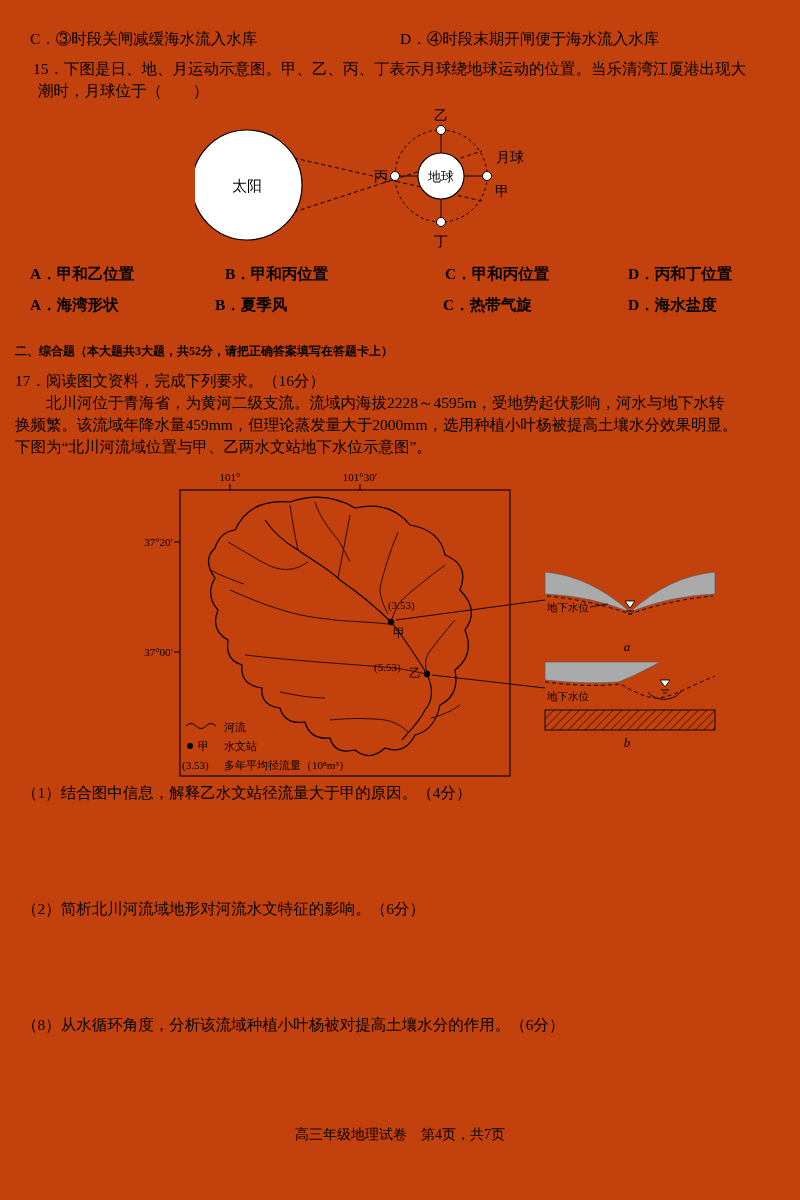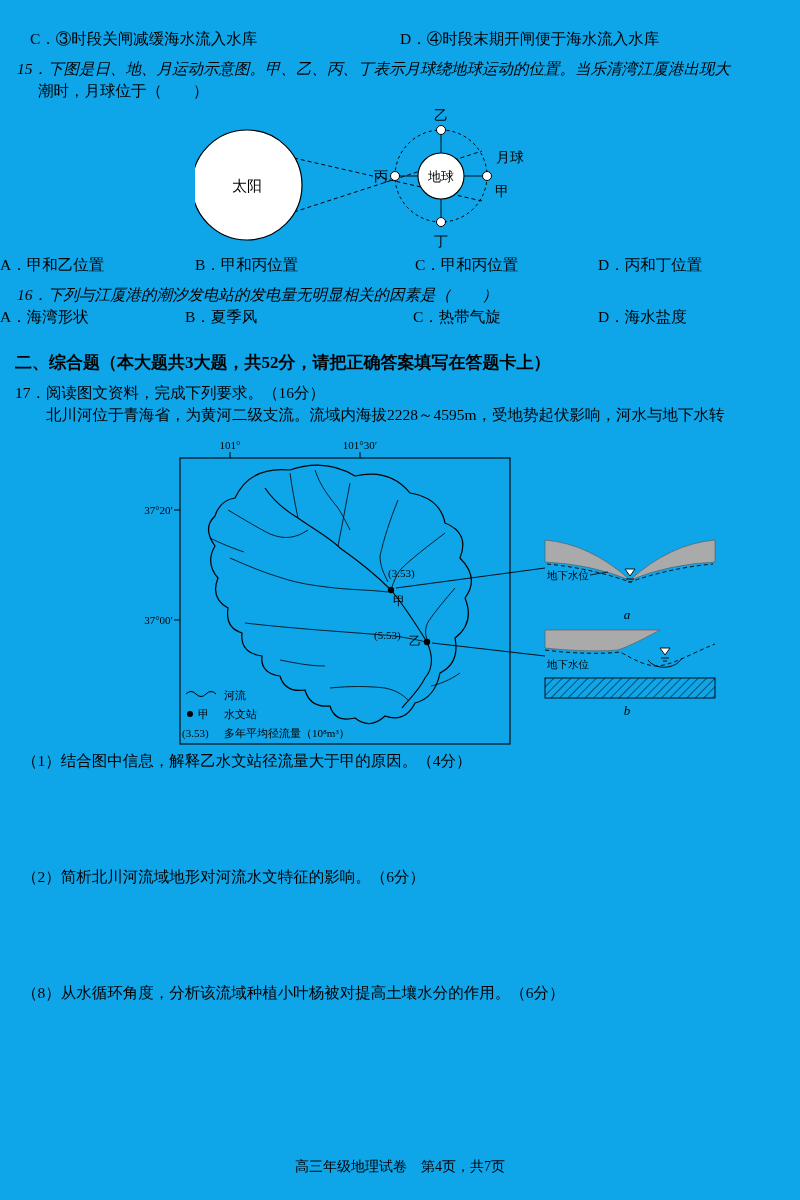--- a/index.html
+++ b/index.html
@@ -3,7 +3,7 @@
 <meta charset="utf-8">
 <style>
   html,body{margin:0;padding:0;background:#fff;}
-  .page{position:relative;width:800px;height:1200px;background:#0ea5e9;color:#000;
+  .page{position:relative;width:800px;height:1200px;background:#c2410c;color:#000;
         font-family:"Liberation Serif","DejaVu Serif",serif;font-size:15.5px;line-height:22px;overflow:hidden;}
   .row-cd{display:flex;padding-left:30px;margin-top:28px;}
   .row-cd .c-col{width:370px;}

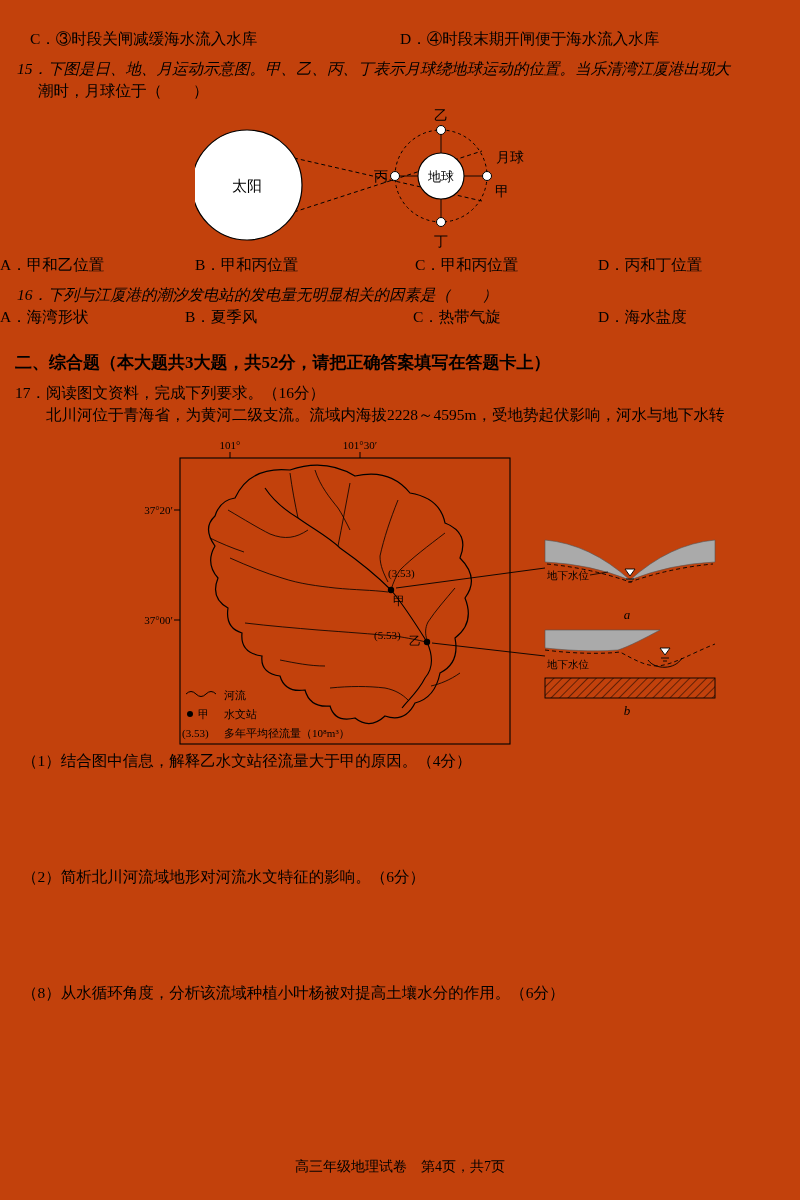--- a/index.html
+++ b/index.html
@@ -7,7 +7,7 @@
         font-family:"Liberation Serif","DejaVu Serif",serif;font-size:15.5px;line-height:22px;overflow:hidden;}
   .row-cd{display:flex;padding-left:30px;margin-top:28px;}
   .row-cd .c-col{width:370px;}
-  .stem{margin-left:17px;margin-top:8px;font-style:italic;}
+  .stem{margin-left:33px;margin-top:8px;}
   .stem-cont{margin-left:38px;}
   .opts{display:flex;margin-top:0;}
   .fig-moon{margin:2px 0 0 195px;}

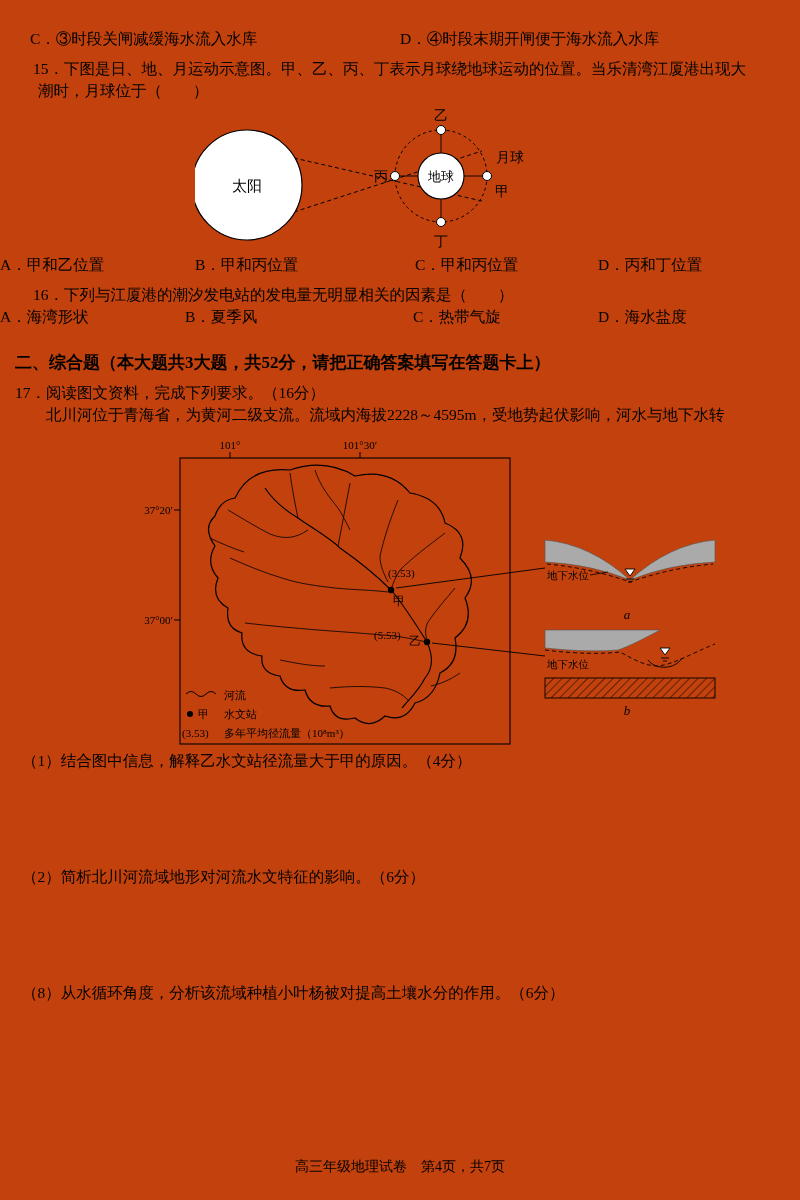--- a/index.html
+++ b/index.html
@@ -9,7 +9,7 @@
   .row-cd .c-col{width:370px;}
   .stem{margin-left:33px;margin-top:8px;}
   .stem-cont{margin-left:38px;}
-  .opts{display:flex;margin-top:0;}
+  .opts{display:flex;padding-left:30px;margin-top:9px;font-weight:bold;}
   .fig-moon{margin:2px 0 0 195px;}
   .fig-map{margin:12px 0 0 140px;}
   .sec-title{font-weight:bold;font-size:17px;margin:24px 0 0 15px;}

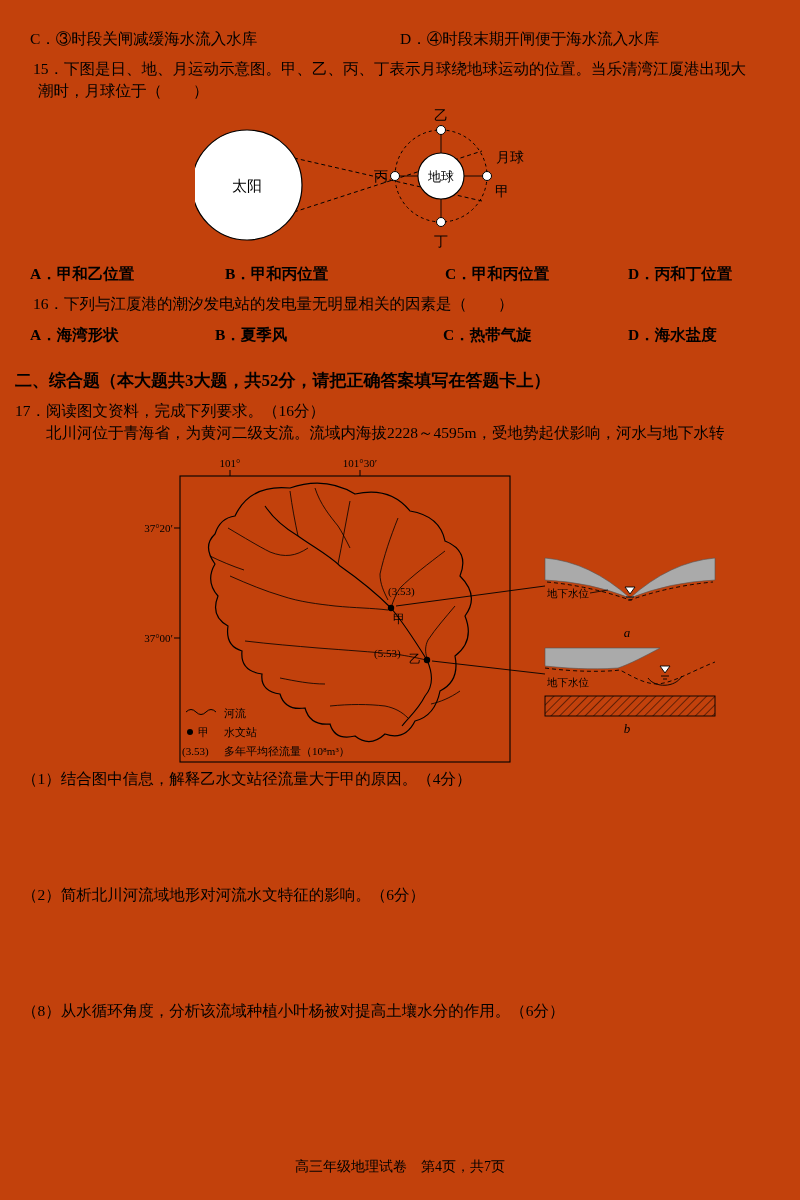--- a/index.html
+++ b/index.html
@@ -74,7 +74,6 @@
     <span>D．丙和丁位置</span>
   </div>
 
-  <div class="stem">16．下列与江厦港的潮汐发电站的发电量无明显相关的因素是（　　）</div>
   <div class="opts">
     <span style="width:185px">A．海湾形状</span>
     <span style="width:228px">B．夏季风</span>

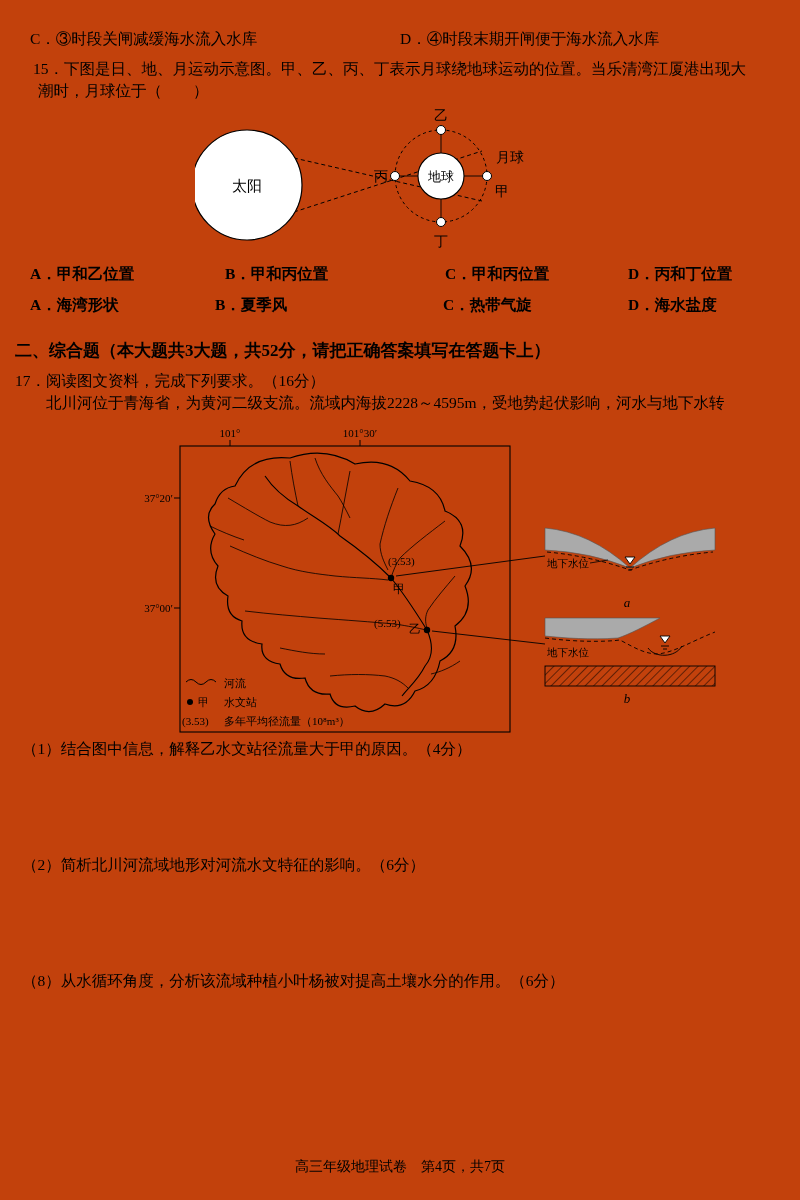--- a/index.html
+++ b/index.html
@@ -12,7 +12,7 @@
   .opts{display:flex;padding-left:30px;margin-top:9px;font-weight:bold;}
   .fig-moon{margin:2px 0 0 195px;}
   .fig-map{margin:12px 0 0 140px;}
-  .sec-title{font-weight:bold;font-size:17px;margin:24px 0 0 15px;}
+  .sec-title{font-weight:bold;font-size:12px;margin:24px 0 0 15px;}
   .q17-stem{margin:8px 0 0 15px;}
   .para-line{margin-left:15px;}
   .para-indent{text-indent:2em;}

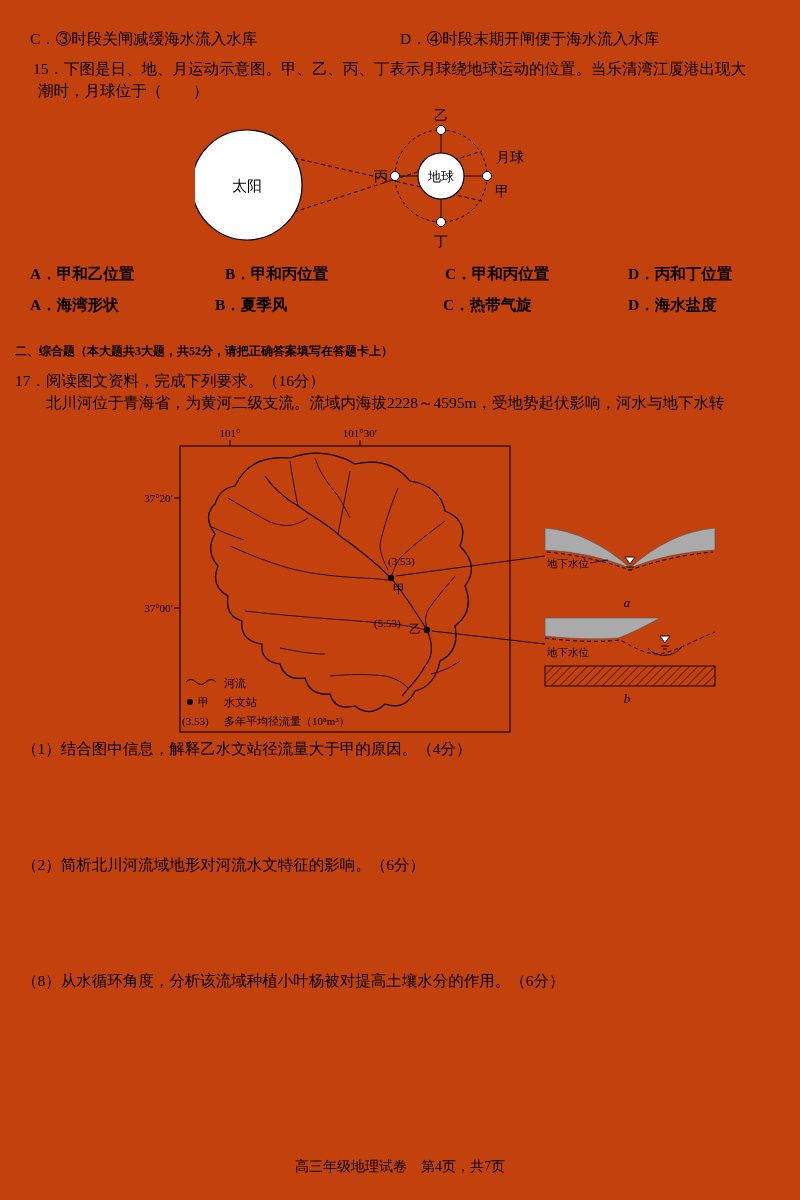--- a/index.html
+++ b/index.html
@@ -85,6 +85,7 @@
 
   <div class="q17-stem">17．阅读图文资料，完成下列要求。（16分）</div>
   <div class="para-line para-indent">北川河位于青海省，为黄河二级支流。流域内海拔2228～4595m，受地势起伏影响，河水与地下水转</div>
+  <div class="para-line">换频繁。该流域年降水量459mm，但理论蒸发量大于2000mm，选用种植小叶杨被提高土壤水分效果明显。</div>
 
   <div class="fig-map">
     <svg width="590" height="312" viewBox="0 0 590 312">

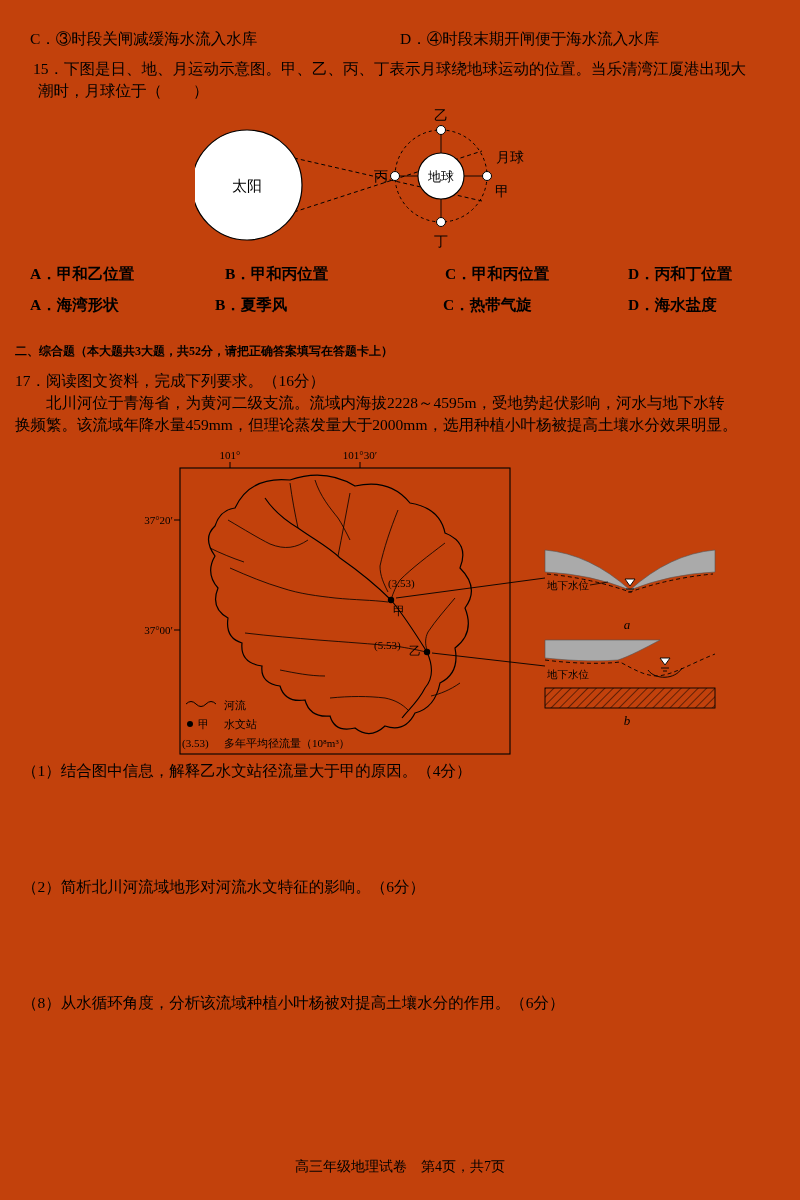--- a/index.html
+++ b/index.html
@@ -86,6 +86,7 @@
   <div class="q17-stem">17．阅读图文资料，完成下列要求。（16分）</div>
   <div class="para-line para-indent">北川河位于青海省，为黄河二级支流。流域内海拔2228～4595m，受地势起伏影响，河水与地下水转</div>
   <div class="para-line">换频繁。该流域年降水量459mm，但理论蒸发量大于2000mm，选用种植小叶杨被提高土壤水分效果明显。</div>
+  <div class="para-line">下图为“北川河流域位置与甲、乙两水文站地下水位示意图”。</div>
 
   <div class="fig-map">
     <svg width="590" height="312" viewBox="0 0 590 312">

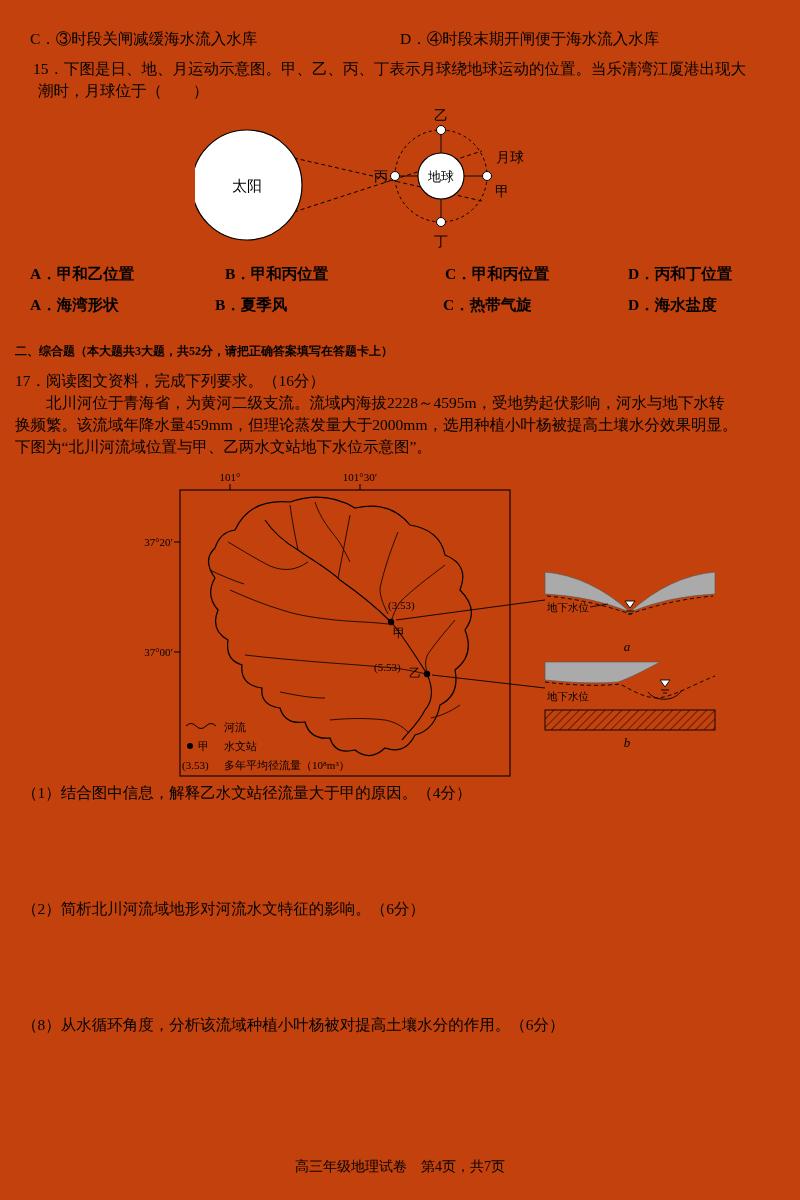--- a/index.html
+++ b/index.html
@@ -19,7 +19,7 @@
   .subq{margin-left:22px;}
   .subq.first{}
   .subq.gap{margin-top:94px;}
-  .footer{position:absolute;top:1156px;left:0;width:100%;text-align:center;font-size:14px;}
+  .footer{position:absolute;top:1124px;left:0;width:100%;text-align:center;font-size:14px;}
   svg{display:block;font-family:"Liberation Serif","DejaVu Serif",serif;}
   svg text{fill:#000;}
 </style>

